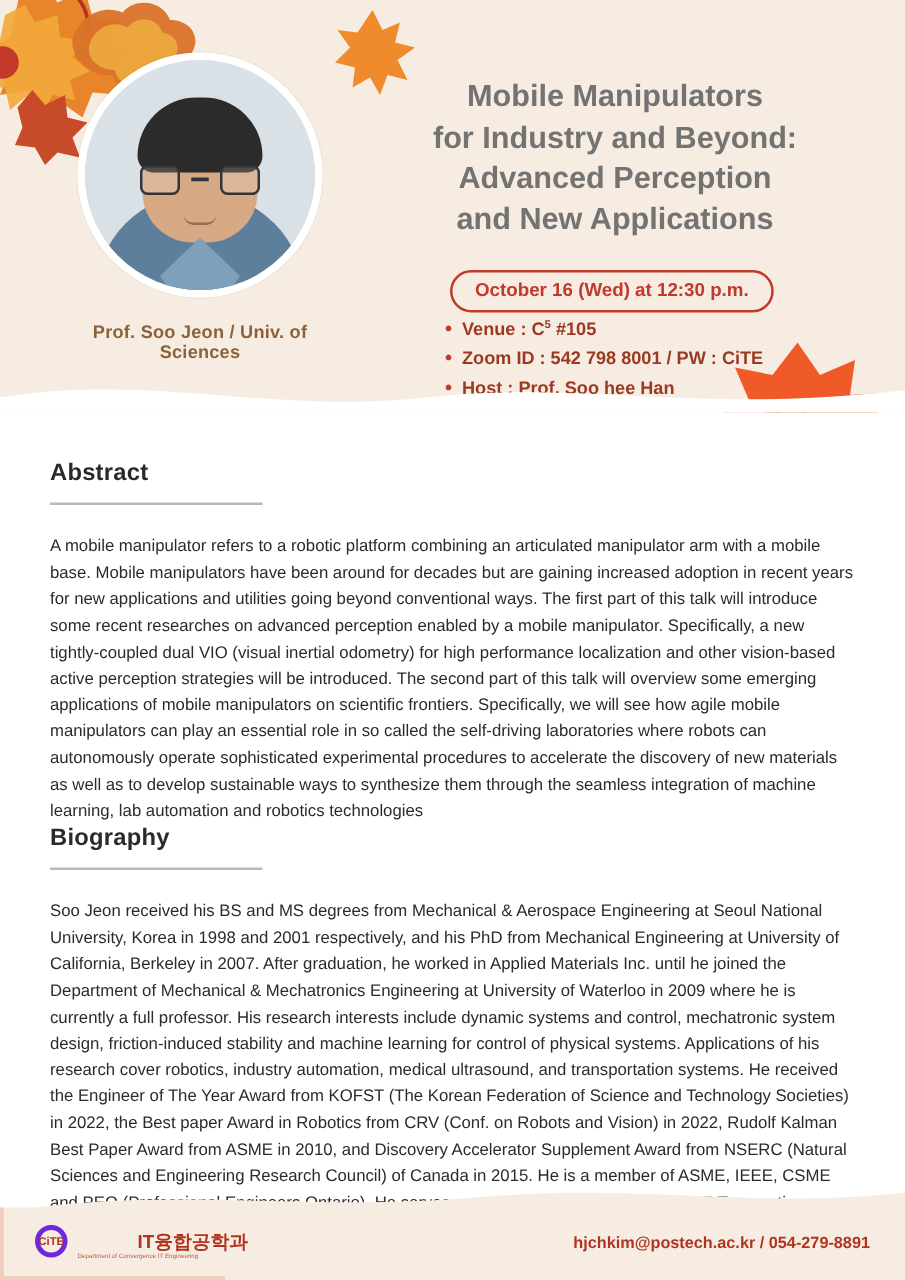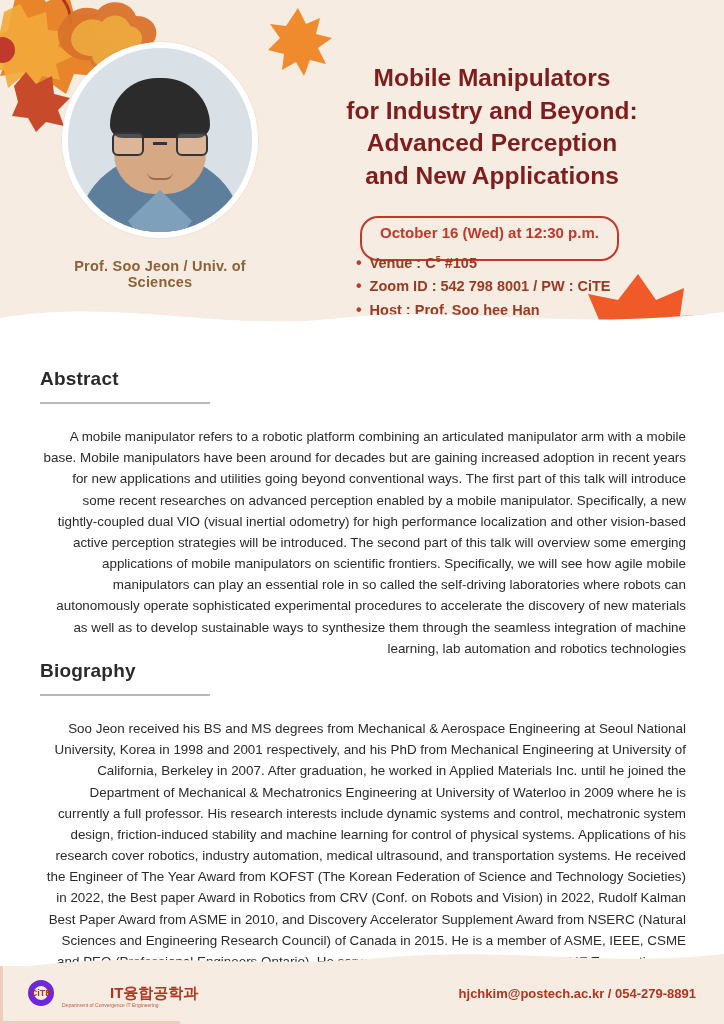--- a/index.html
+++ b/index.html
@@ -116,7 +116,7 @@
     left: 292px; top: 62px;
     width: 400px;
     text-align: center;
-    color: #7f1d1d;
+    color: #737373;
     font-size: 24.5px;
     line-height: 1.33;
     font-weight: bold;

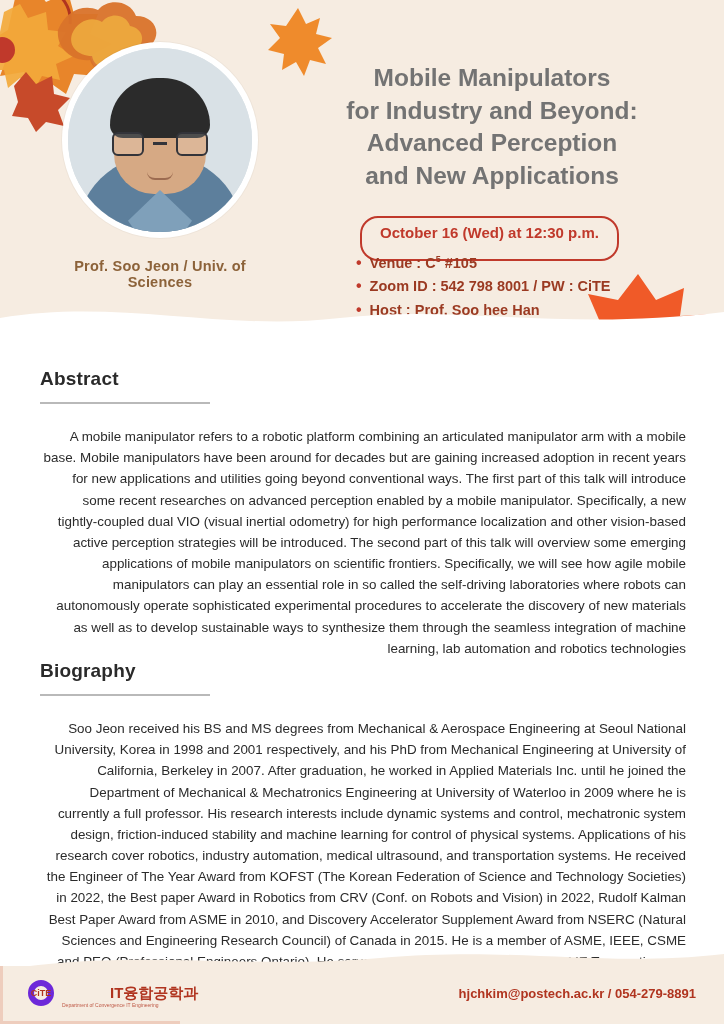--- a/index.html
+++ b/index.html
@@ -124,7 +124,7 @@
   .date-pill {
     position: absolute;
     left: 360px; top: 216px;
-    padding: 6px 18px 18px;
+    padding: 6px 18px 7px;
     border: 2px solid #c0392b;
     border-radius: 18px;
     color: #c0392b;

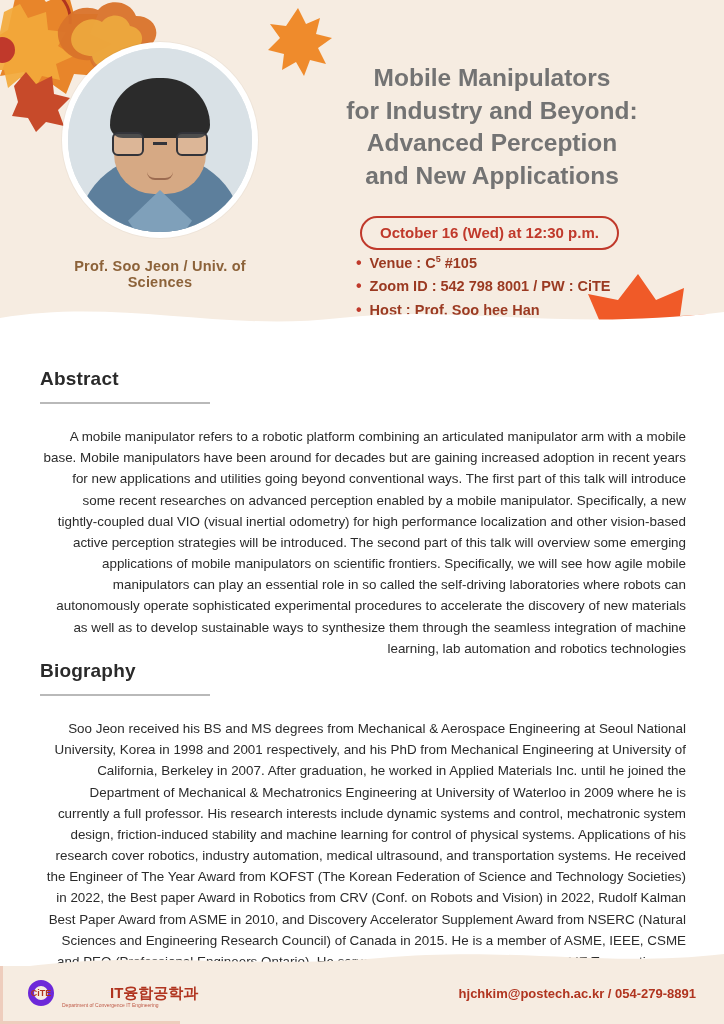--- a/index.html
+++ b/index.html
@@ -174,7 +174,7 @@
     color: #2b2b2b;
     font-size: 13.4px;
     line-height: 1.58;
-    text-align: right;
+    text-align: left;
   }
 
   

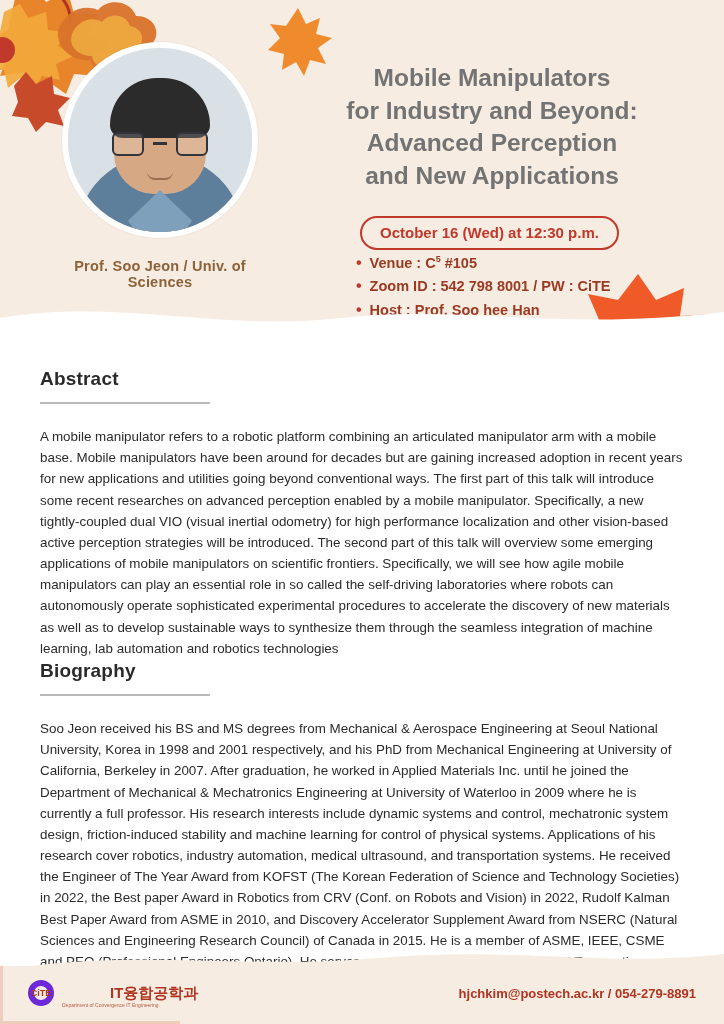--- a/index.html
+++ b/index.html
@@ -196,7 +196,7 @@
   }
   .logo-mark {
     width: 26px; height: 26px; border-radius: 50%;
-    border: 6px solid #6d28d9; color: #b0341f;
+    border: 4px solid #6d28d9; color: #b0341f;
     font-size: 9px; font-weight: bold;
     display: flex; align-items: center; justify-content: center; text-align: center;
   }

